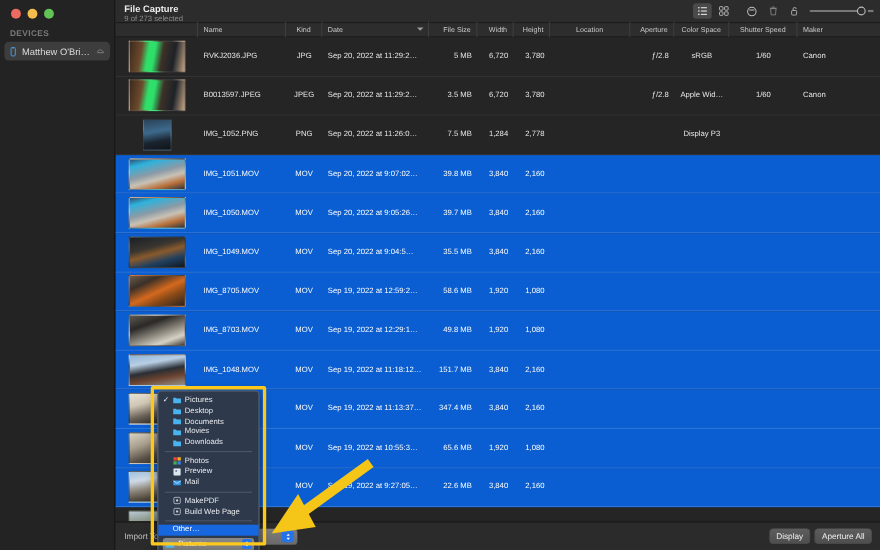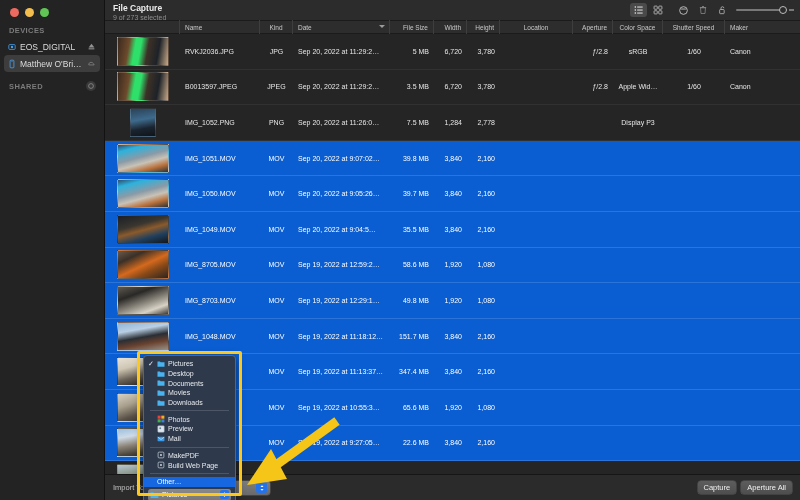--- a/index.html
+++ b/index.html
@@ -293,17 +293,6 @@
 
     <div class="sb-section">DEVICES</div>
 
-    <div class="sb-item">
-      <svg class="sb-icon" viewBox="0 0 10 12">
-        <rect x="1" y="3" width="8" height="6" rx="1.2" fill="none" stroke="#4aa3f0" stroke-width="1"></rect>
-        <circle cx="5" cy="6" r="1.5" fill="#4aa3f0"></circle>
-      </svg>
-      <span class="sb-label">EOS_DIGITAL</span>
-      <svg class="sb-trail" viewBox="0 0 10 10">
-        <path d="M5 2 L8.2 6 L1.8 6 Z" fill="#b9b9b9"></path>
-        <rect x="1.8" y="7" width="6.4" height="1.2" fill="#b9b9b9"></rect>
-      </svg>
-    </div>
 
     <div class="sb-item active">
       <svg class="sb-icon" viewBox="0 0 10 12">

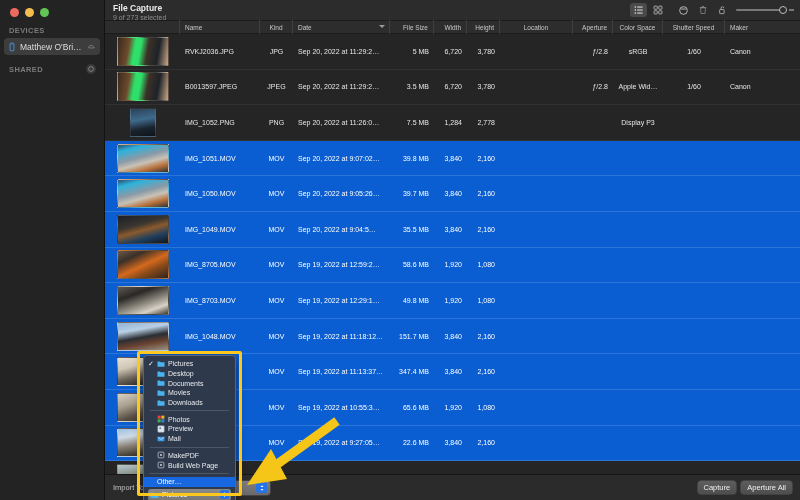--- a/index.html
+++ b/index.html
@@ -305,14 +305,6 @@
       </svg>
     </div>
 
-    <div class="shared-row">
-      <div class="sb-section">SHARED</div>
-      <div class="shared-badge">
-        <svg viewBox="0 0 10 10" width="8" height="8">
-            <circle cx="5" cy="5" r="3" fill="none" stroke="#8e8e8e" stroke-width="1"></circle>
-          </svg>
-      </div>
-    </div>
   </div>
 
   <div class="main">

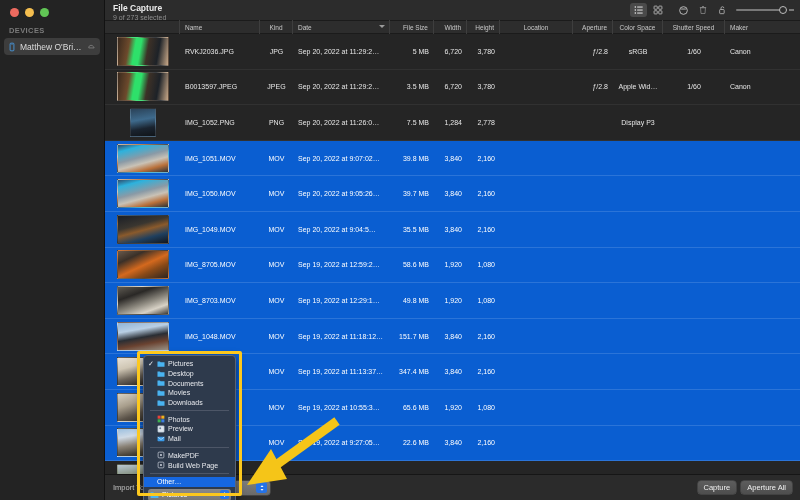--- a/index.html
+++ b/index.html
@@ -628,7 +628,7 @@
         </span>
       </div>
       <div class="dlbtns">
-        <div class="dlbtn">Capture</div>
+        <div class="dlbtn">Display</div>
         <div class="dlbtn">Aperture All</div>
       </div>
     </div>

